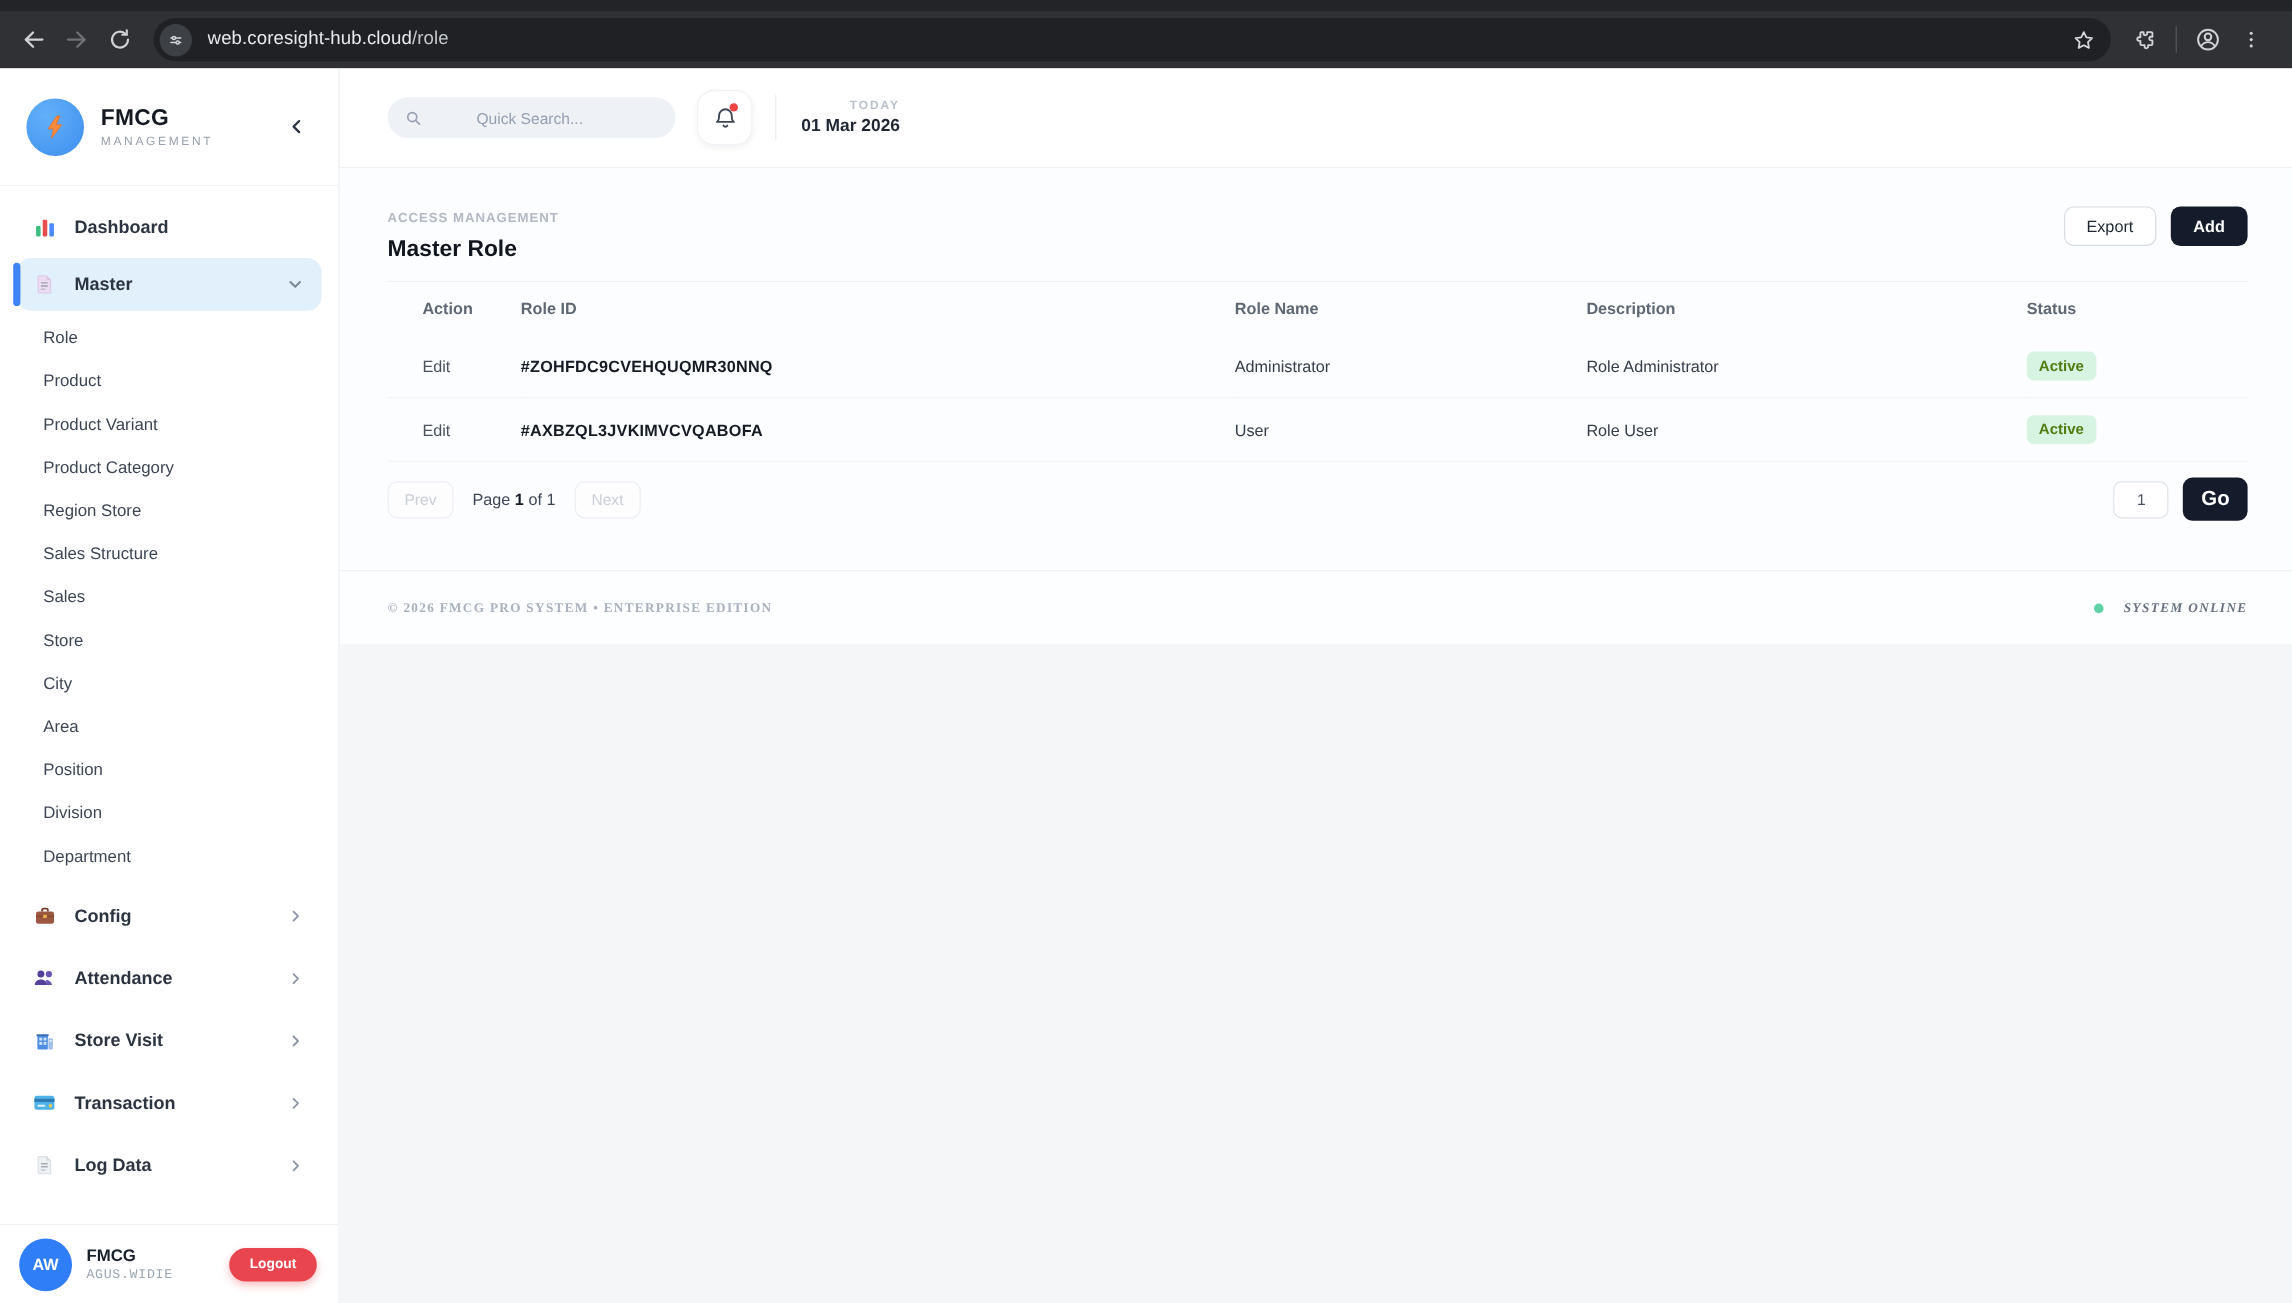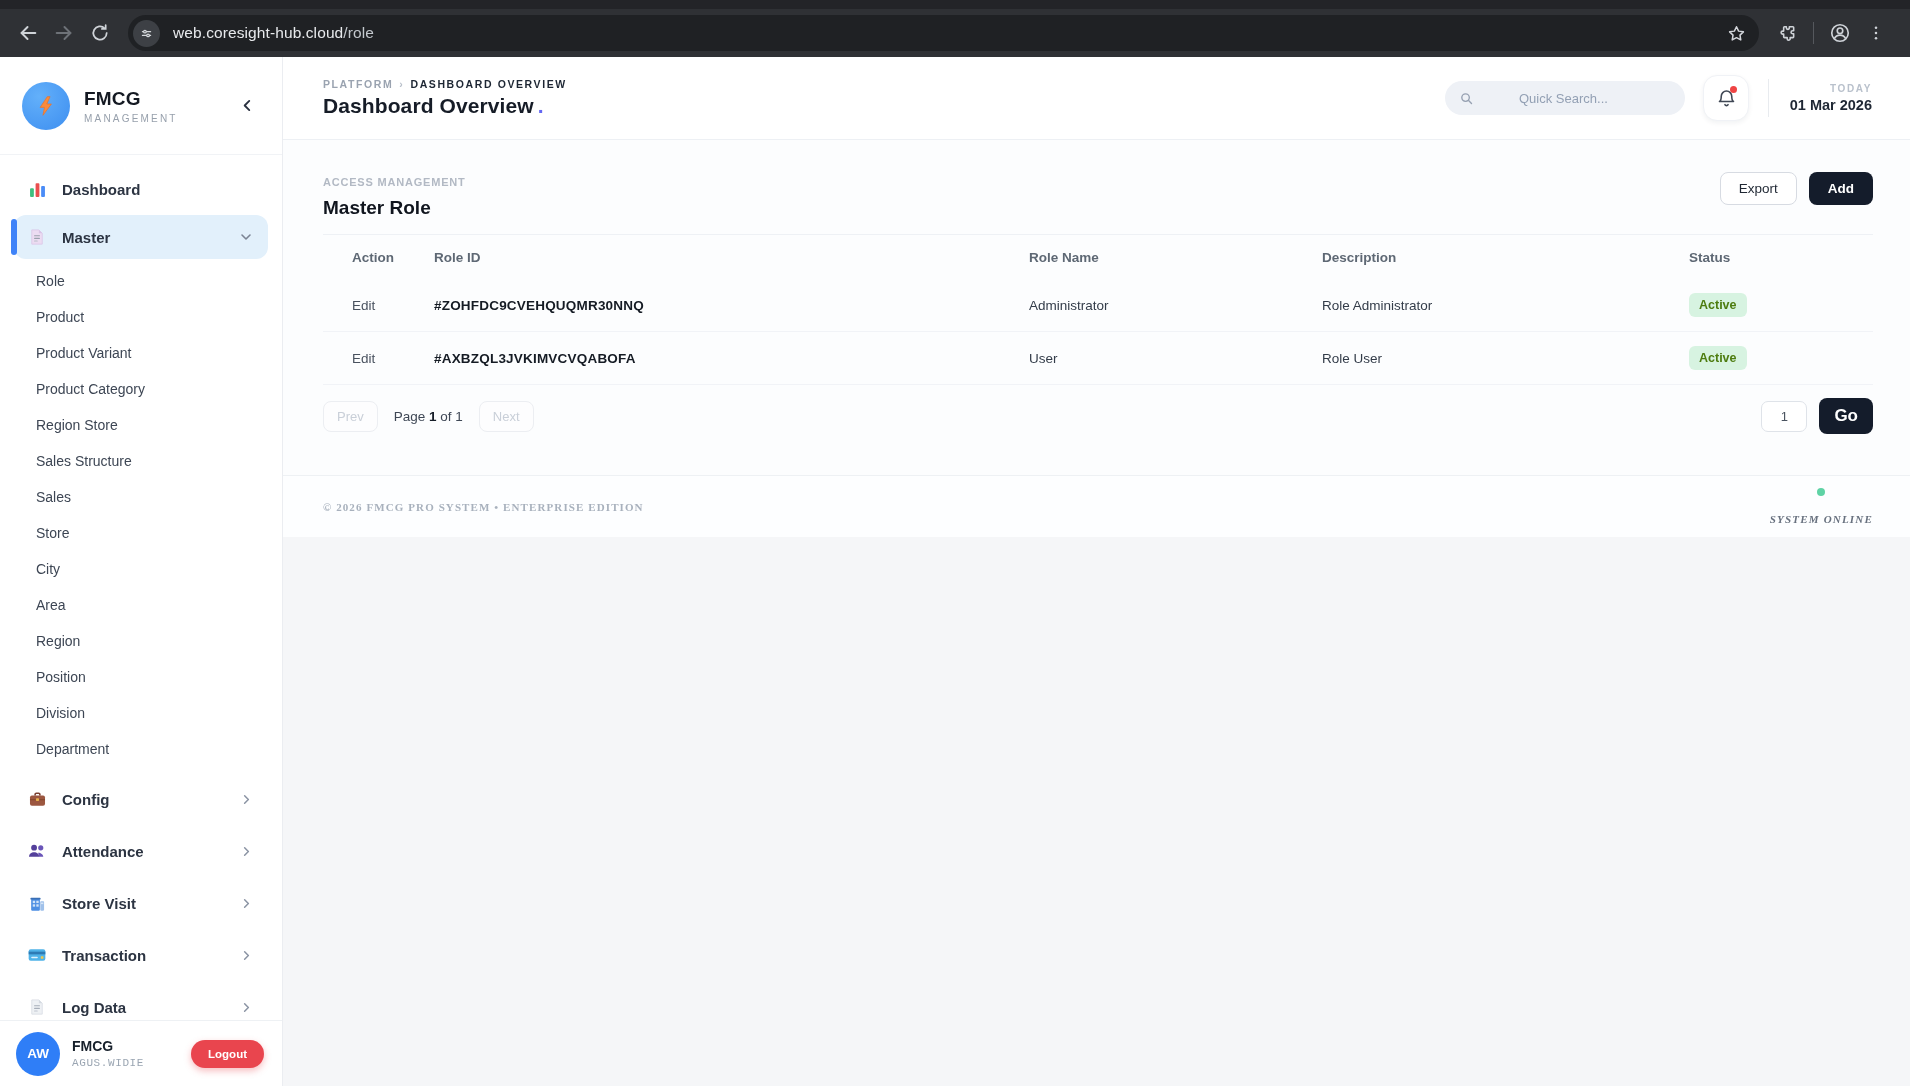--- a/index.html
+++ b/index.html
@@ -352,10 +352,6 @@
 
   <div class="main">
     <div class="app-header">
-      <div>
-        <div class="crumbs"><span>PLATFORM</span><span class="crumb-sep">›</span><span class="crumb-current">DASHBOARD OVERVIEW</span></div>
-        <div class="page-title"><span>Dashboard Overview</span><span class="title-dot">.</span></div>
-      </div>
       <div class="header-right">
         <div class="search-pill">
           <span style="display:flex">

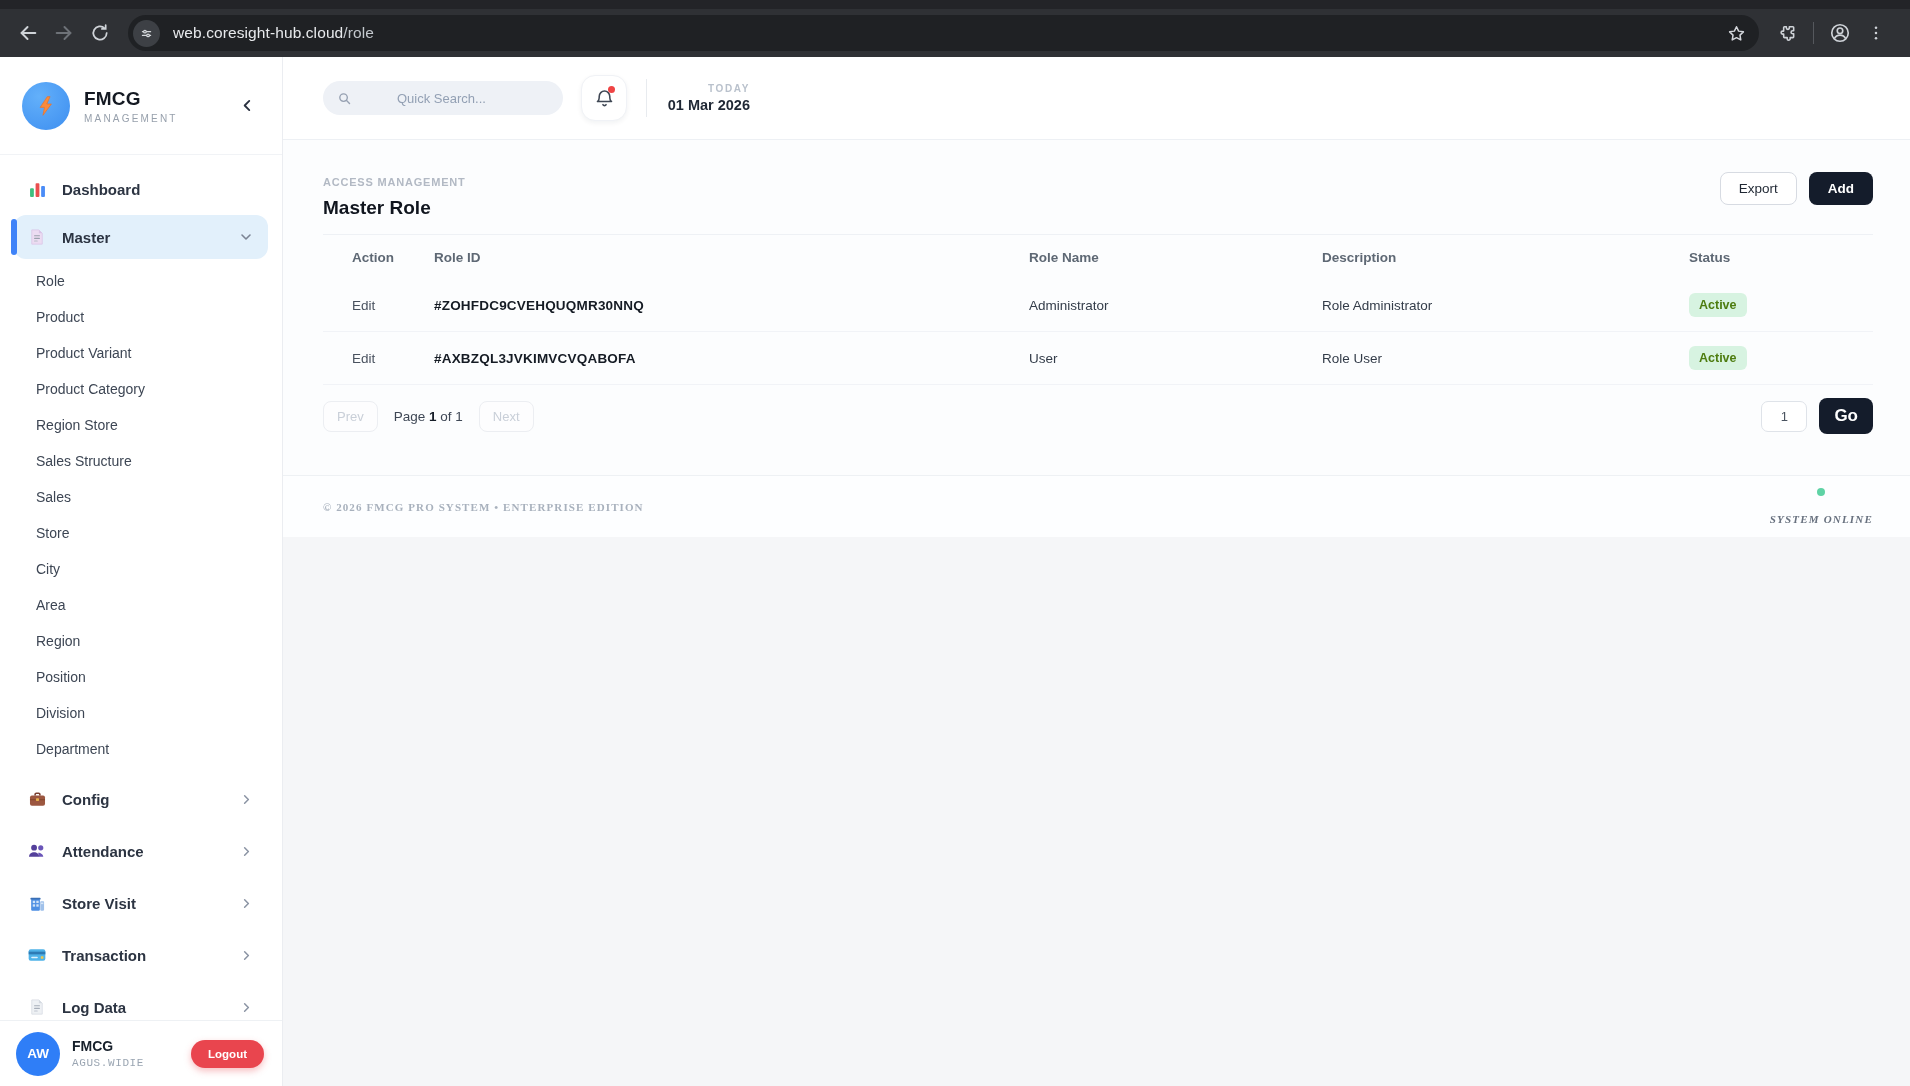--- a/index.html
+++ b/index.html
@@ -126,7 +126,7 @@
   .app-footer { height:61px; background:#fdfeff; display:flex; align-items:center;
     justify-content:space-between; padding:0 37px 0 40px; flex:0 0 auto;font-family:Liberation Serif, serif; }
   .copyright { font-size:11px; font-weight:700; letter-spacing:1.1px; color:#a8b1bd; }
-  .sys-status { display:flex; align-items:center; gap:17px;flex-direction:column; }
+  .sys-status { display:flex; align-items:center; gap:17px; }
   .online-dot { width:8px; height:8px; border-radius:50%; background:#5fd3a5; }
   .sys-text { font-size:11px; font-weight:800; font-style:italic; letter-spacing:1.2px; color:#68717f; }
   .void { flex:1; background:#f5f6f8; }

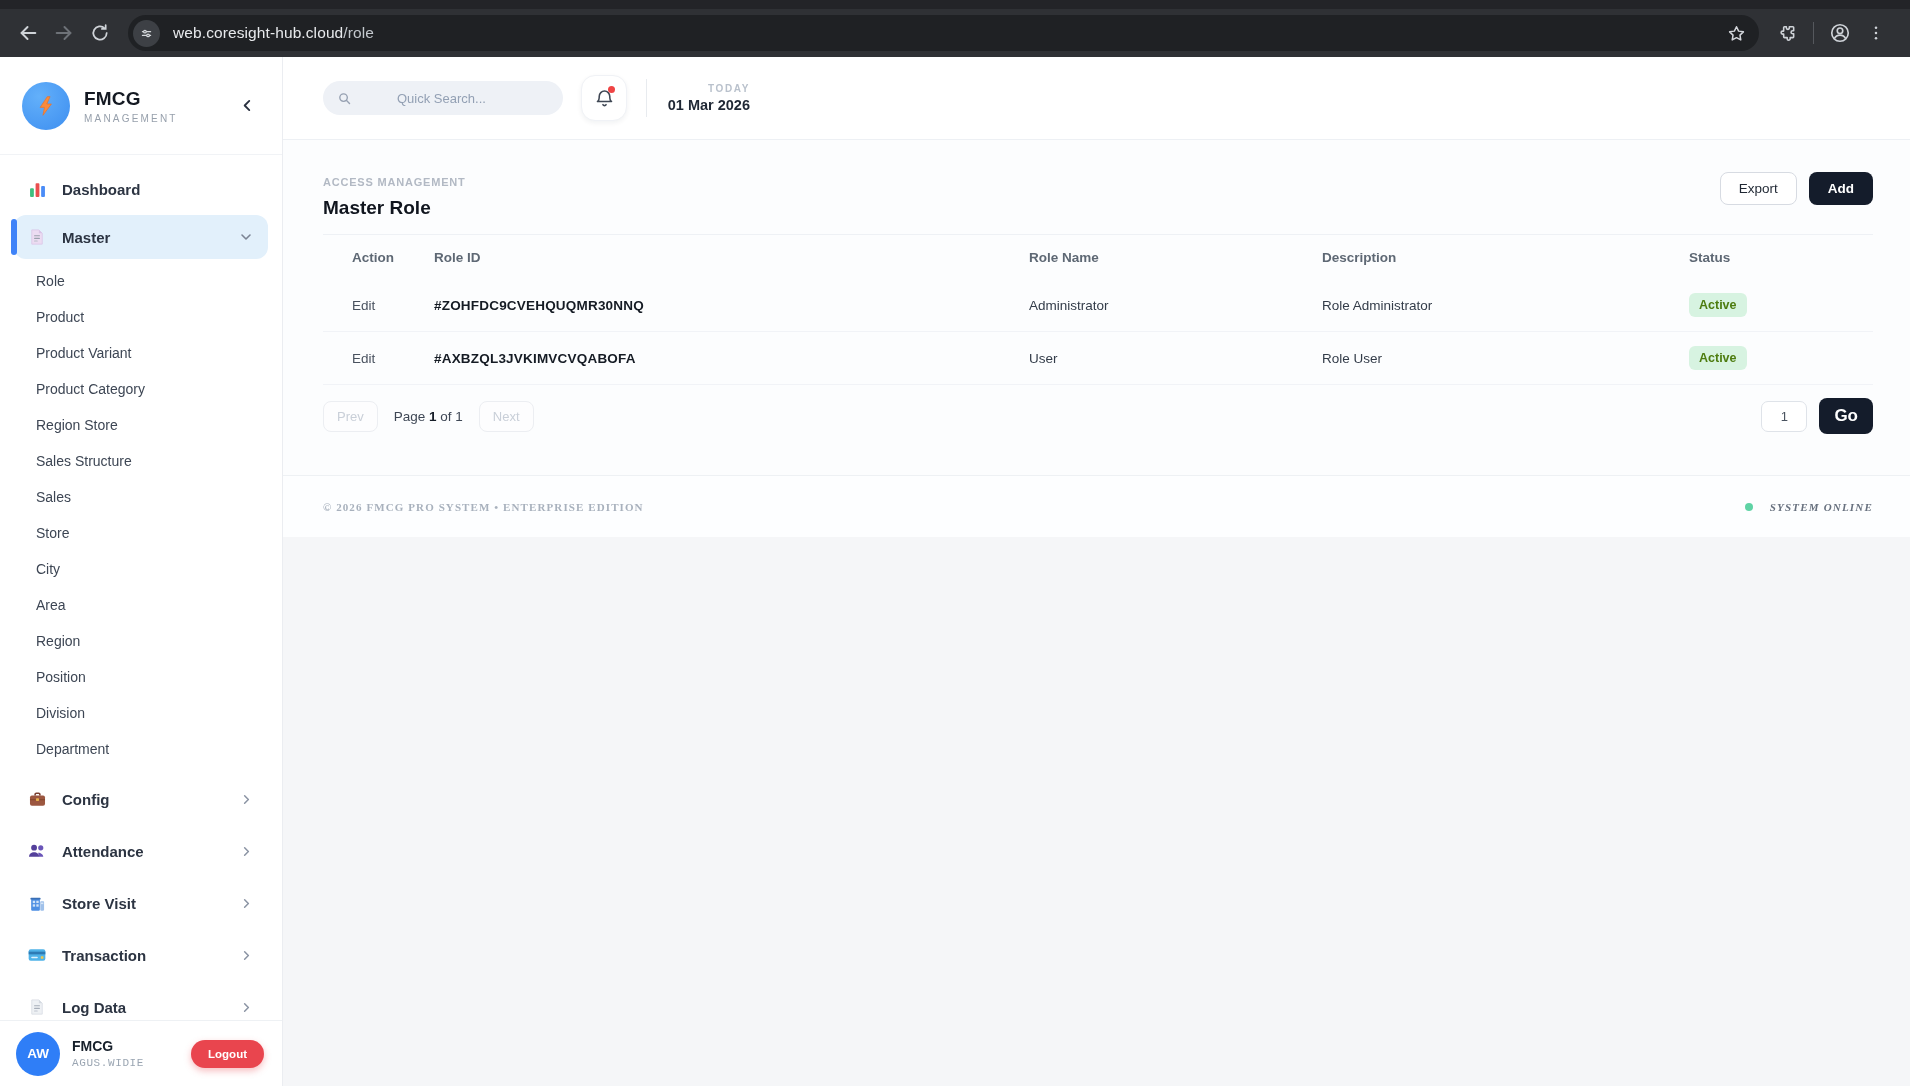--- a/index.html
+++ b/index.html
@@ -249,7 +249,6 @@
           <div class="sub-item">Store</div>
           <div class="sub-item">City</div>
           <div class="sub-item">Area</div>
-          <div class="sub-item">Region</div>
           <div class="sub-item">Position</div>
           <div class="sub-item">Division</div>
           <div class="sub-item">Department</div>

